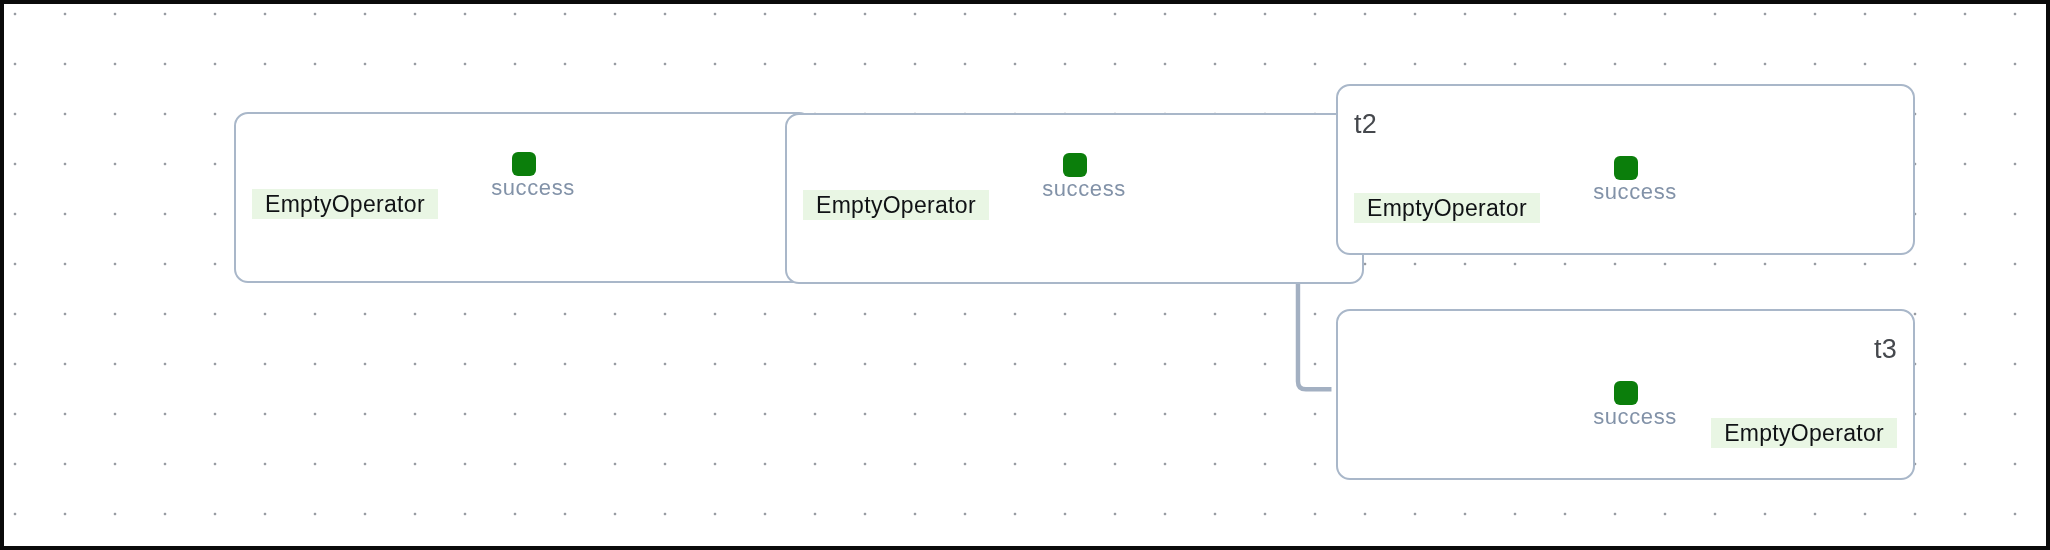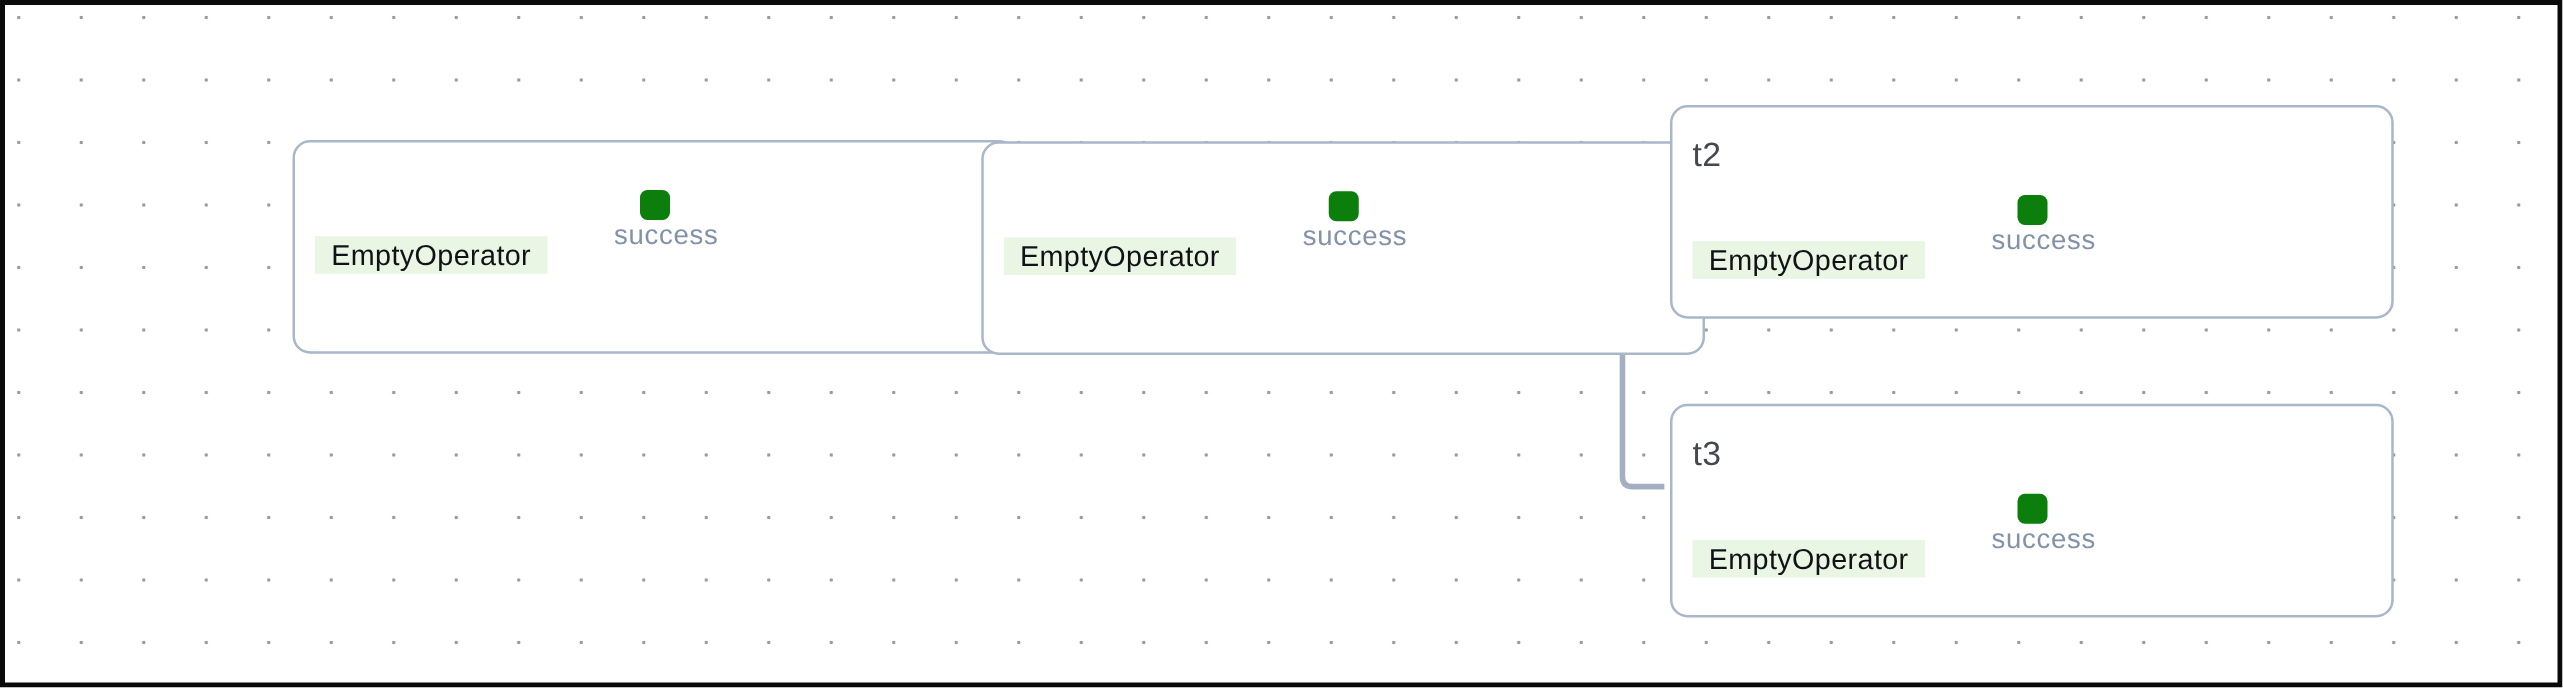--- a/index.html
+++ b/index.html
@@ -42,7 +42,7 @@
   .node-t0 { left: 230px;  top: 108px; }
   .node-t1 { left: 781px;  top: 109px; }
   .node-t2 { left: 1332px; top: 80px;  }
-  .node-t3 { left: 1332px; top: 319px; }
+  .node-t3 { left: 1332px; top: 305px; text-align: right; }
 
   .node-title {
     font-size: 27px;

